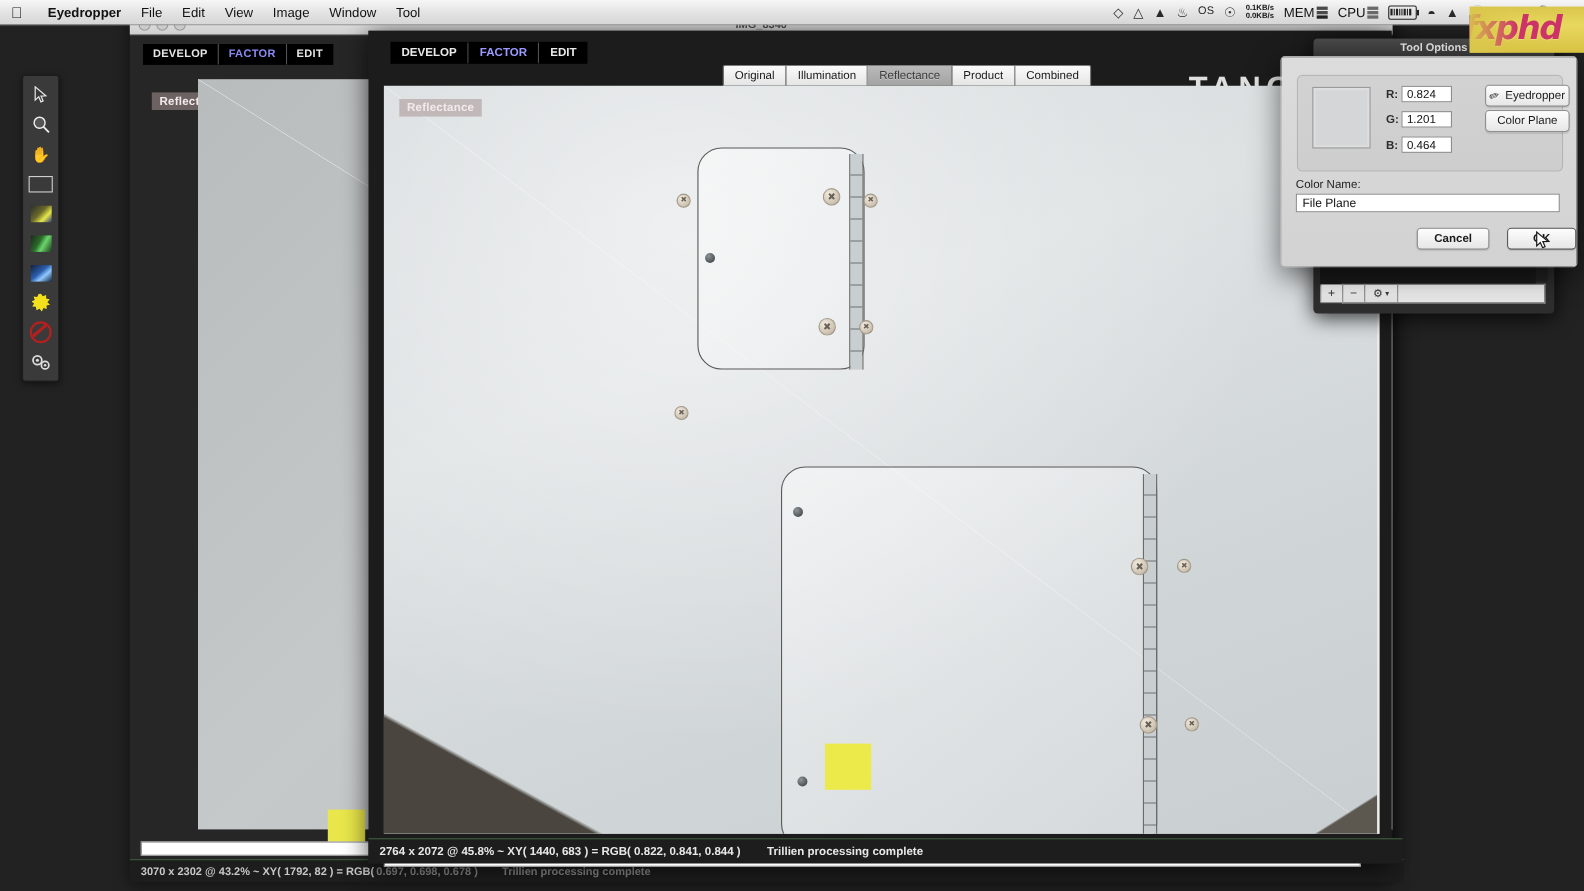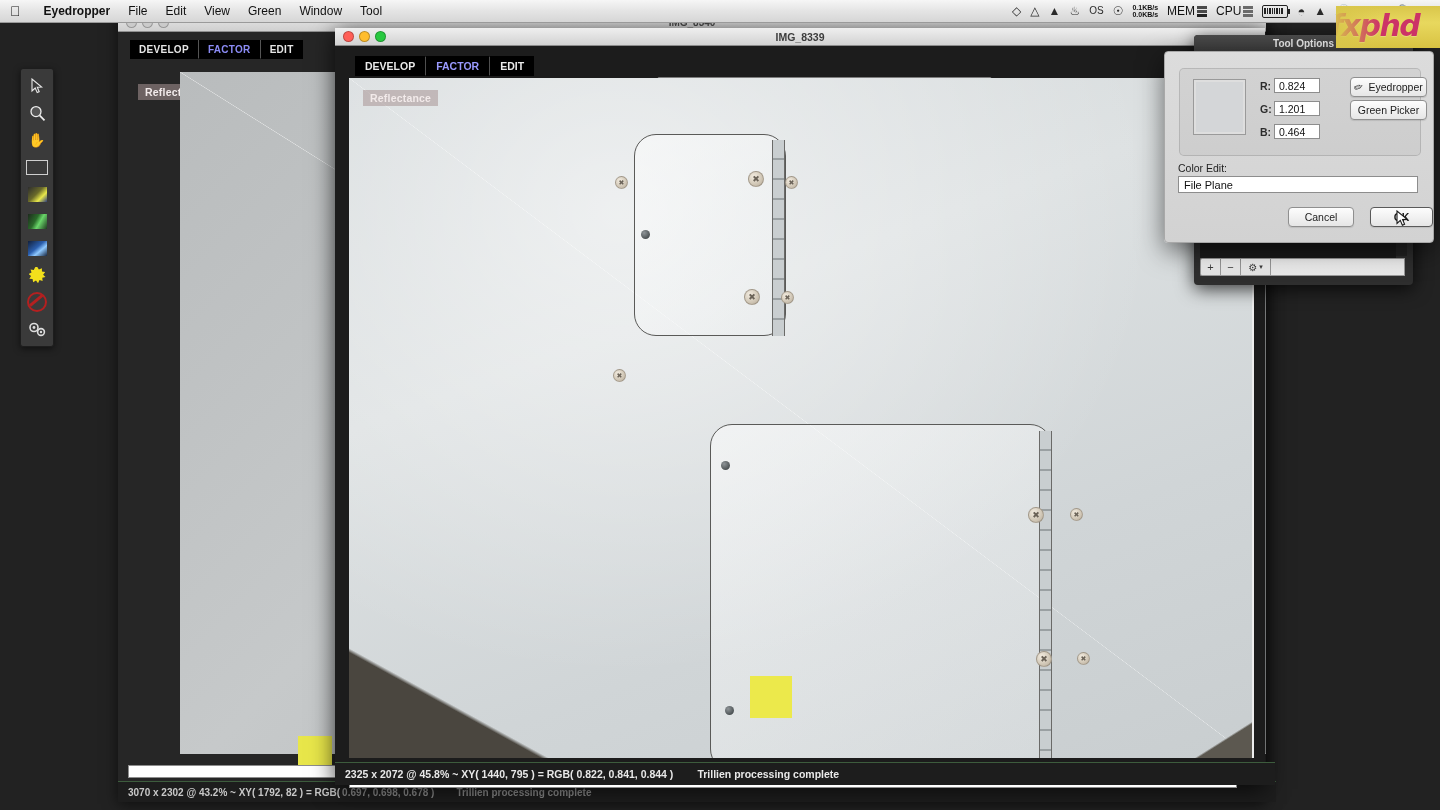--- a/index.html
+++ b/index.html
@@ -334,7 +334,7 @@
     <div class="mitem">File</div>
     <div class="mitem">Edit</div>
     <div class="mitem">View</div>
-    <div class="mitem">Green</div>
+    <div class="mitem">Image</div>
     <div class="mitem">Window</div>
     <div class="mitem">Tool</div>
     <div class="spacer"></div>

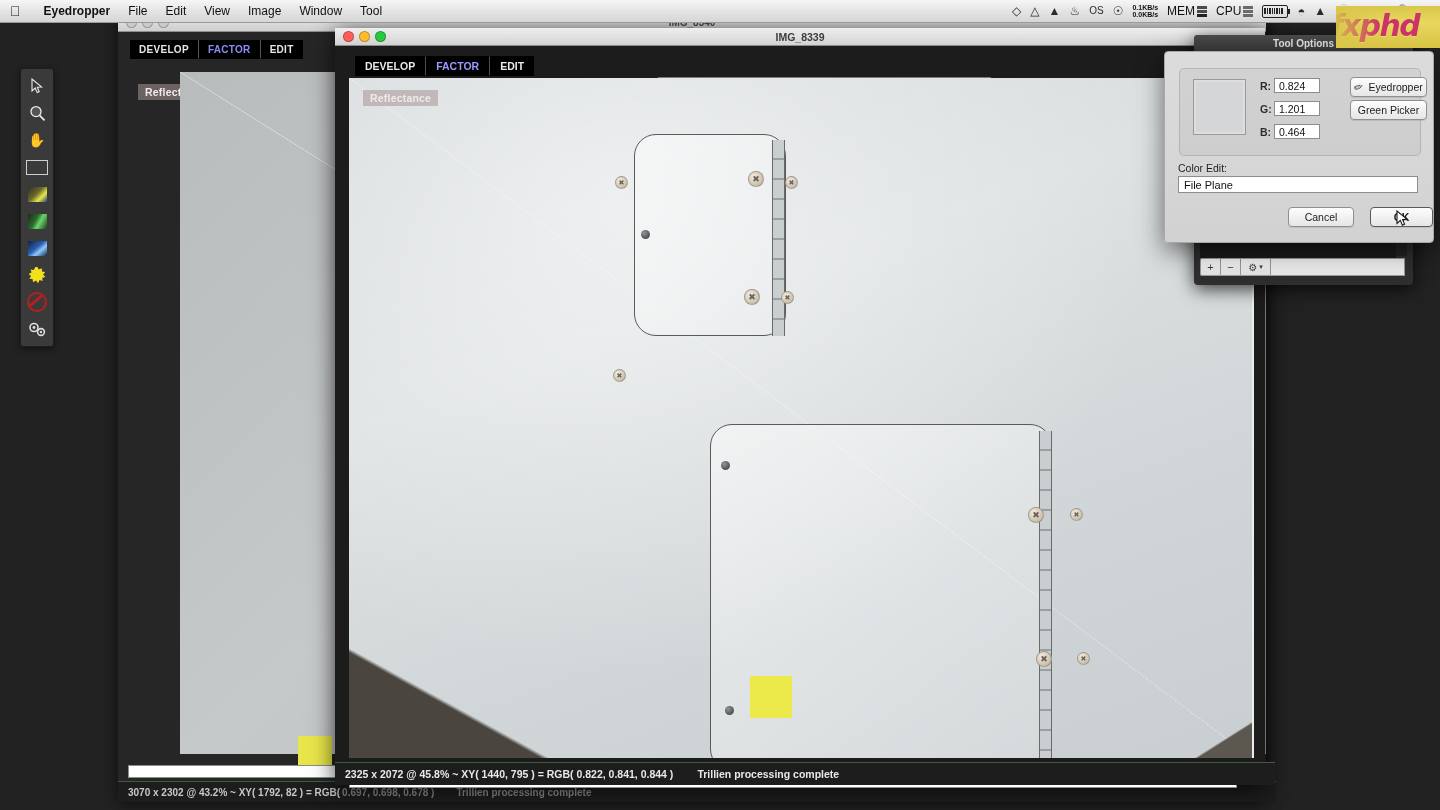--- a/index.html
+++ b/index.html
@@ -470,14 +470,6 @@
   </div>
 
   <div class="win-front">
-    <div class="title-front">
-      <div class="traffic">
-        <span class="dot red"></span>
-        <span class="dot yellow"></span>
-        <span class="dot green"></span>
-      </div>
-      <div class="title-text">IMG_8339</div>
-    </div>
 
     <div class="front-top">
       <div class="front-modebar">

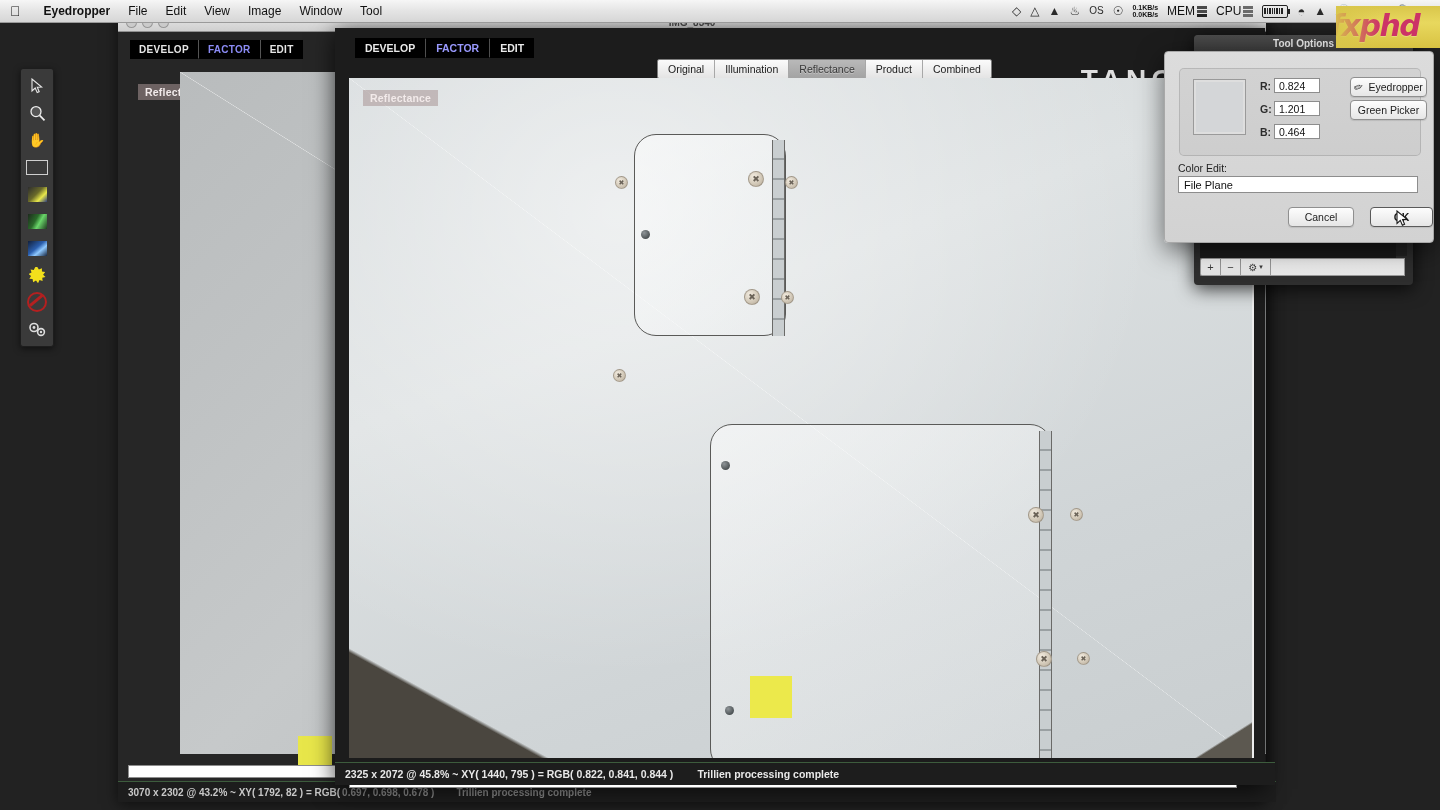--- a/index.html
+++ b/index.html
@@ -568,7 +568,7 @@
         <span>Eyedropper</span>
       </div>
       <div class="btn cpicker">
-        <span>Green Picker</span>
+        <span>Color Plane</span>
       </div>
     </div>
 

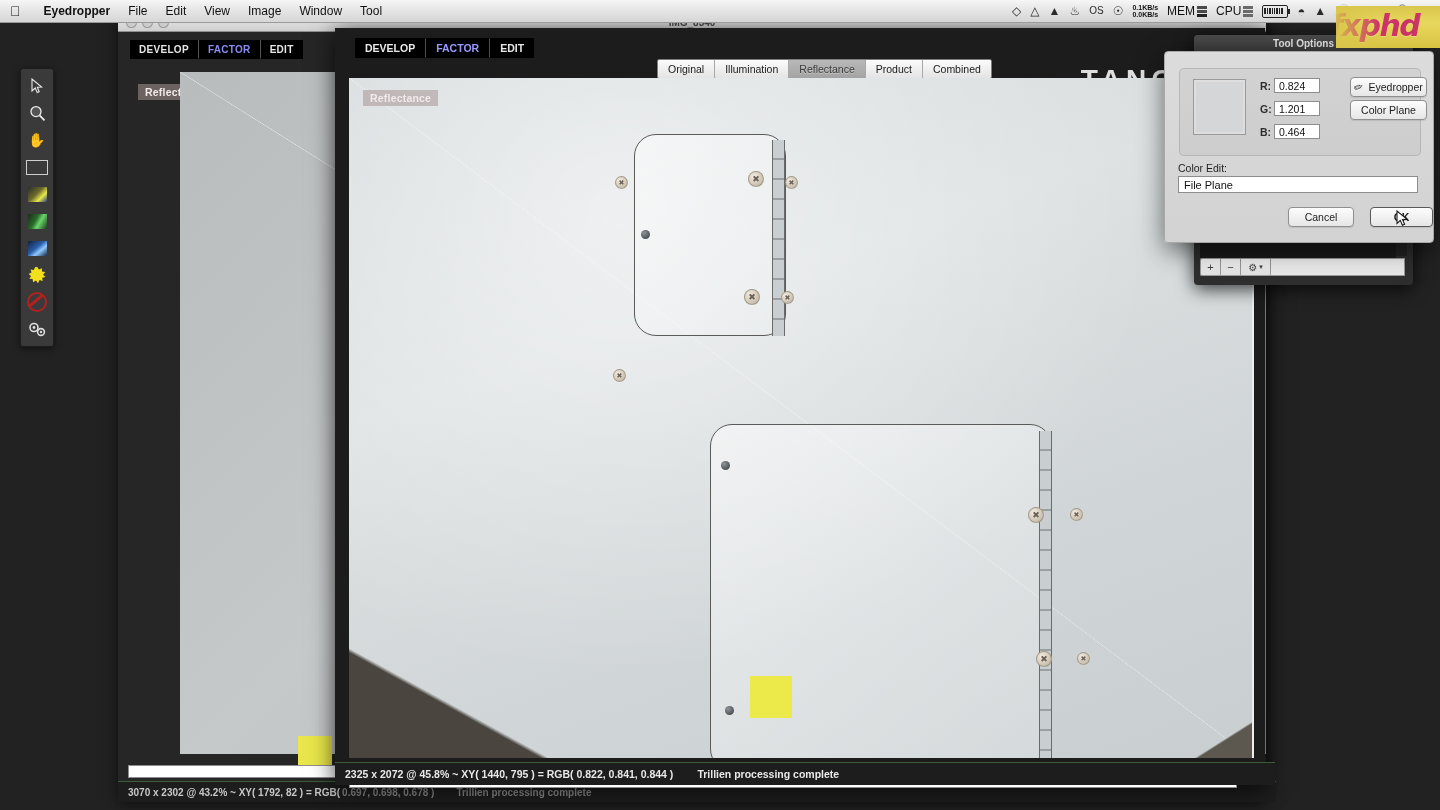--- a/index.html
+++ b/index.html
@@ -572,7 +572,7 @@
       </div>
     </div>
 
-    <div class="dlg-label">Color Edit:</div>
+    <div class="dlg-label">Color Name:</div>
     <div class="dlg-input" placeholder="Color Name">File Plane</div>
 
     <div class="btn cancel">Cancel</div>

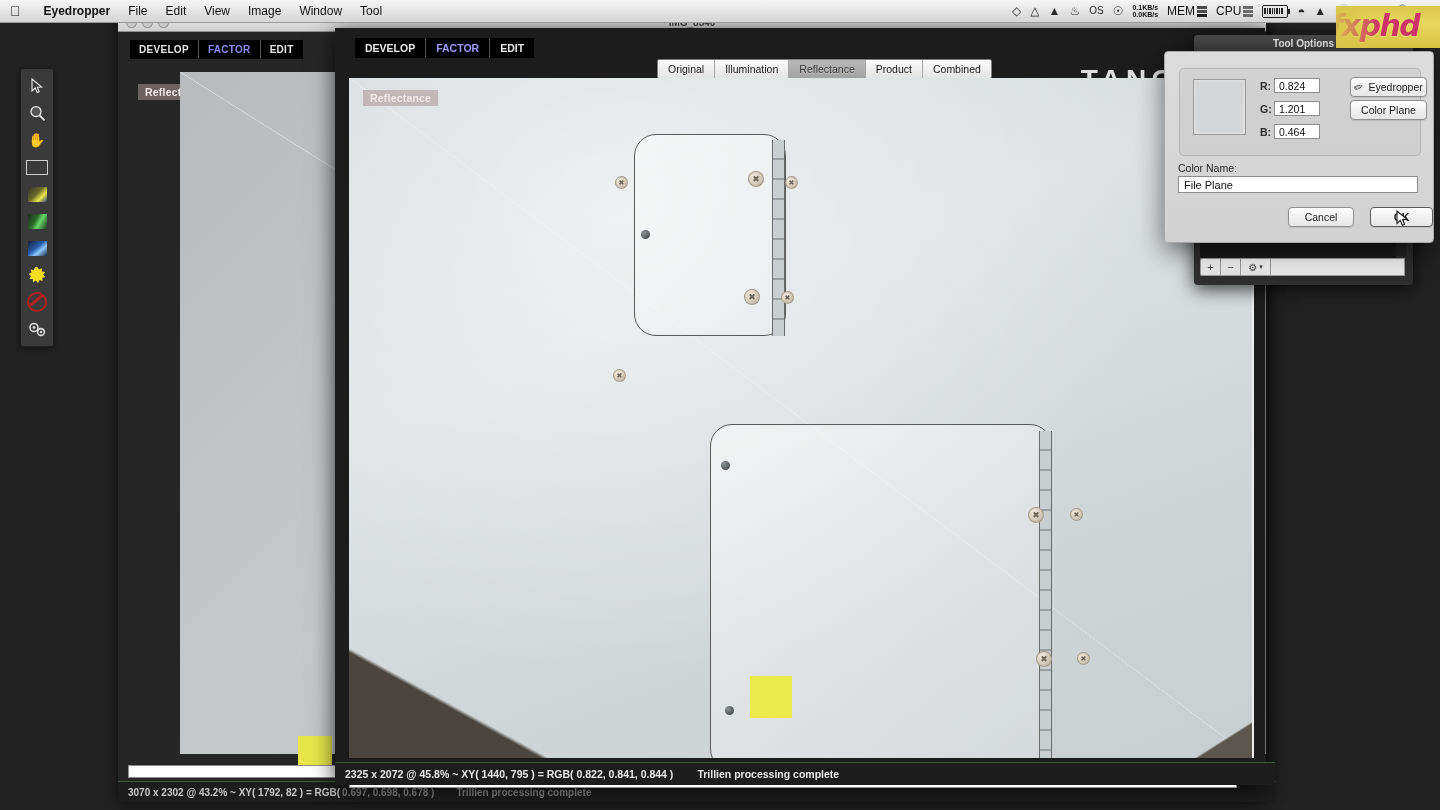--- a/index.html
+++ b/index.html
@@ -318,7 +318,7 @@
     font-size: 11px; color: #111; padding: 0 5px; display: flex; align-items: center;
     box-sizing: border-box;
   }
-  .dlg .cancel { position: absolute; left: 123px; top: 155px; width: 64px; height: 18px; }
+  .dlg .cancel { position: absolute; left: 123px; top: 155px; width: 64px; height: 18px; font-weight: bold; }
   .dlg .ok { position: absolute; left: 205px; top: 155px; width: 61px; height: 18px; border-color: #5a5a5a; border-width: 1.5px; font-weight: bold; }
 
   .cursor { position: absolute; left: 1396px; top: 210px; z-index: 900; }

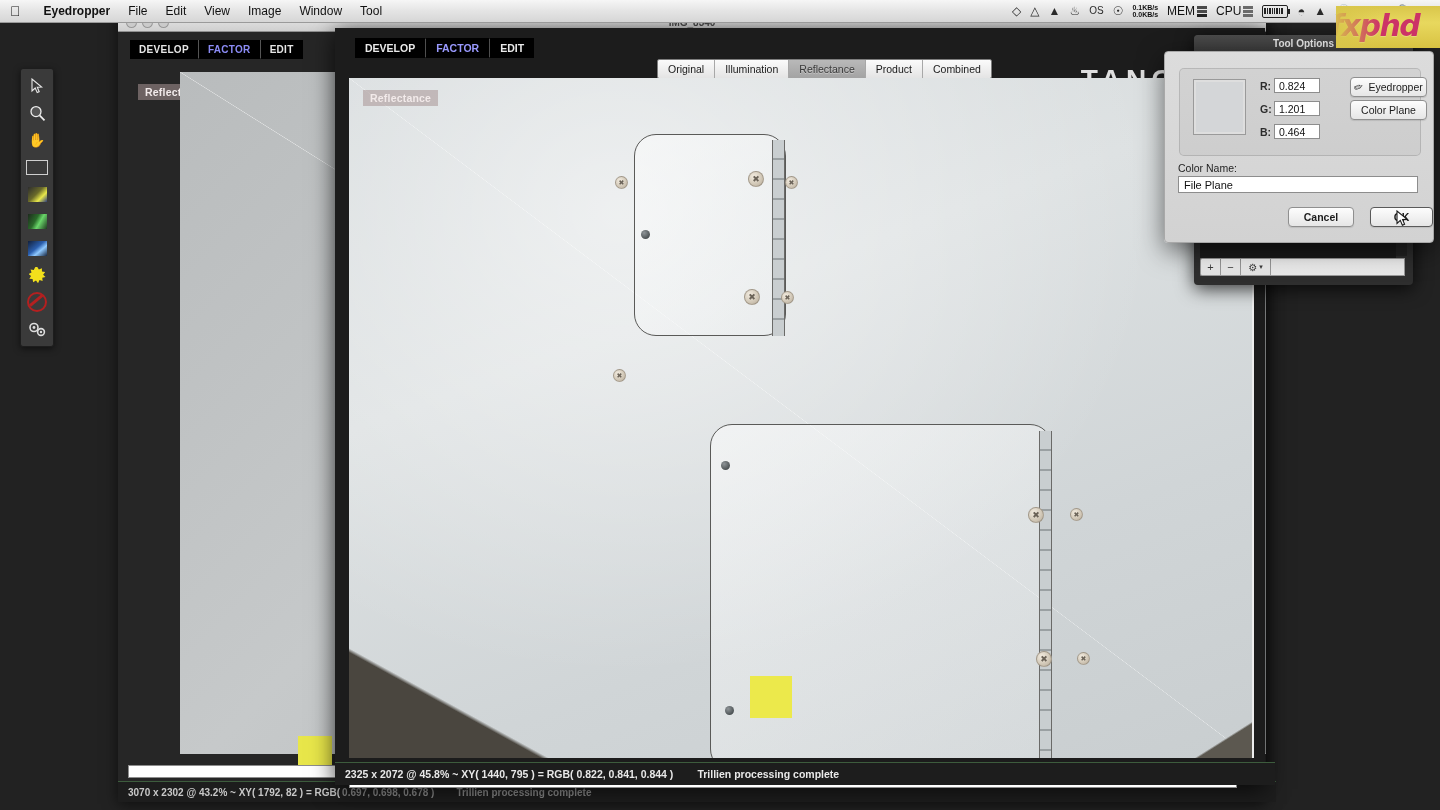--- a/index.html
+++ b/index.html
@@ -526,7 +526,7 @@
     <div class="fr-hscroll"></div>
 
     <div class="front-status">
-      <span>2325 x 2072 @ 45.8% ~ XY( 1440, 795 ) = RGB( 0.822, 0.841, 0.844 )</span>
+      <span>2764 x 2072 @ 45.8% ~ XY( 1440, 683 ) = RGB( 0.822, 0.841, 0.844 )</span>
       <span>Trillien processing complete</span>
     </div>
   </div>

